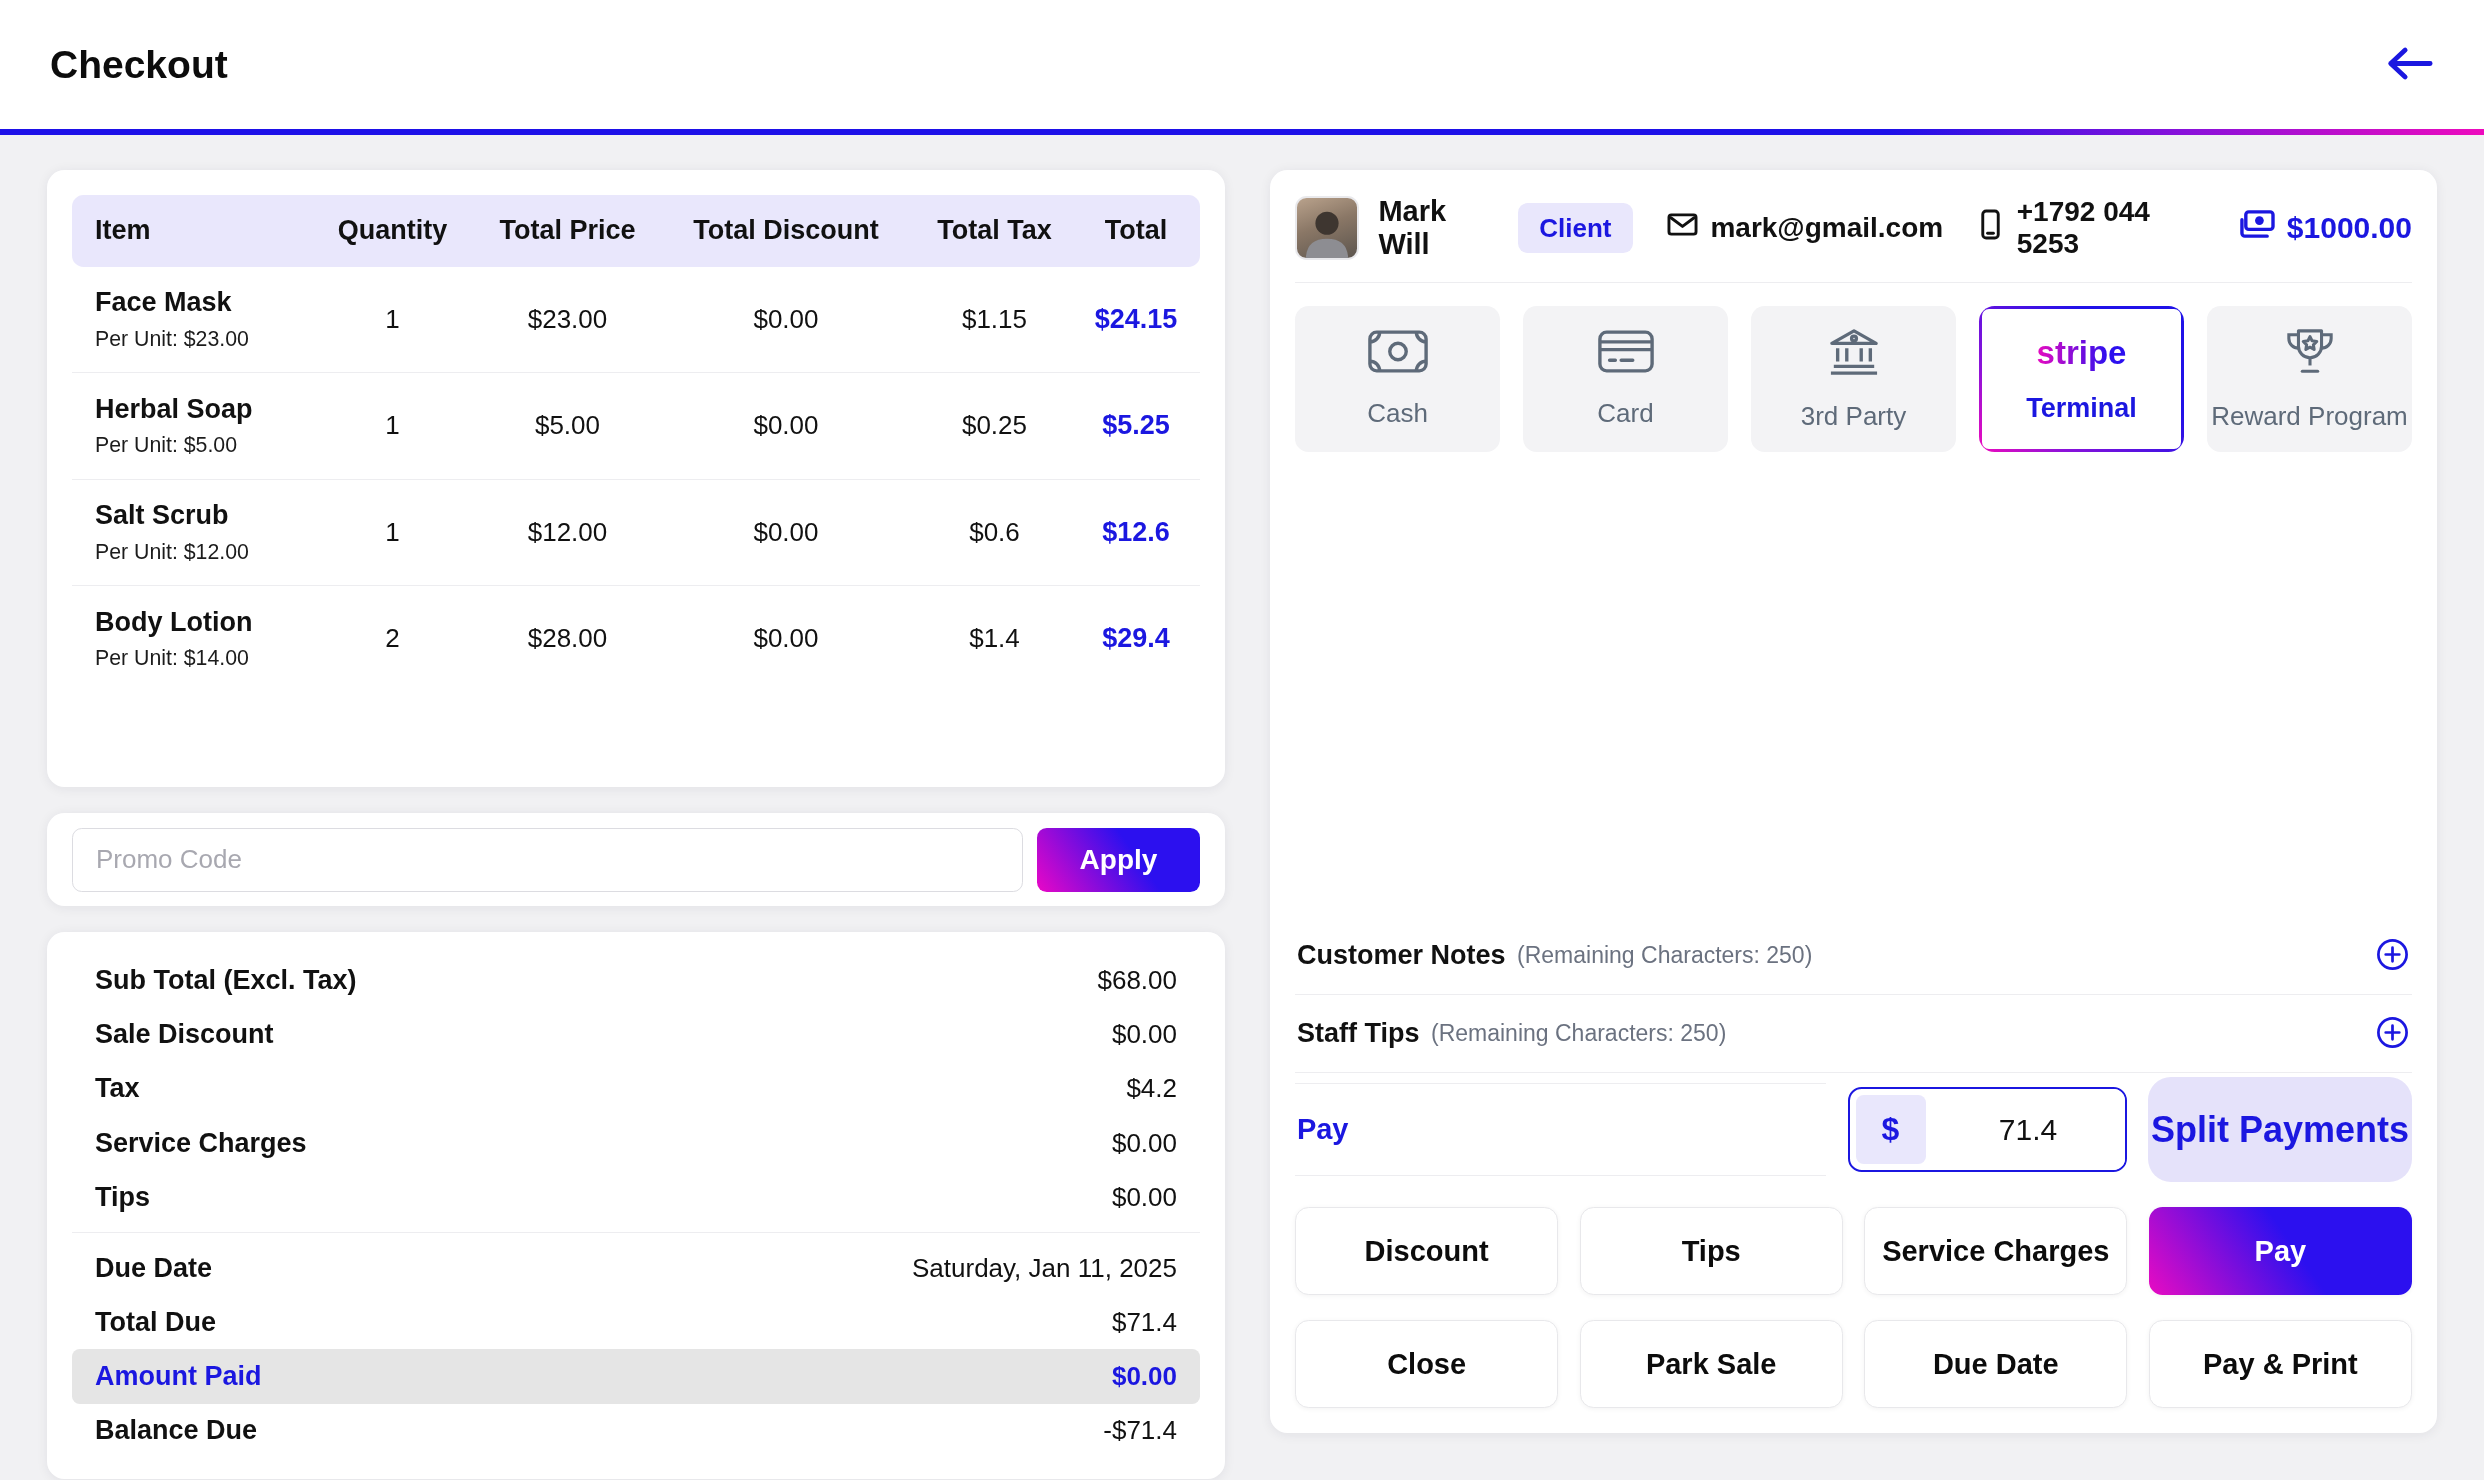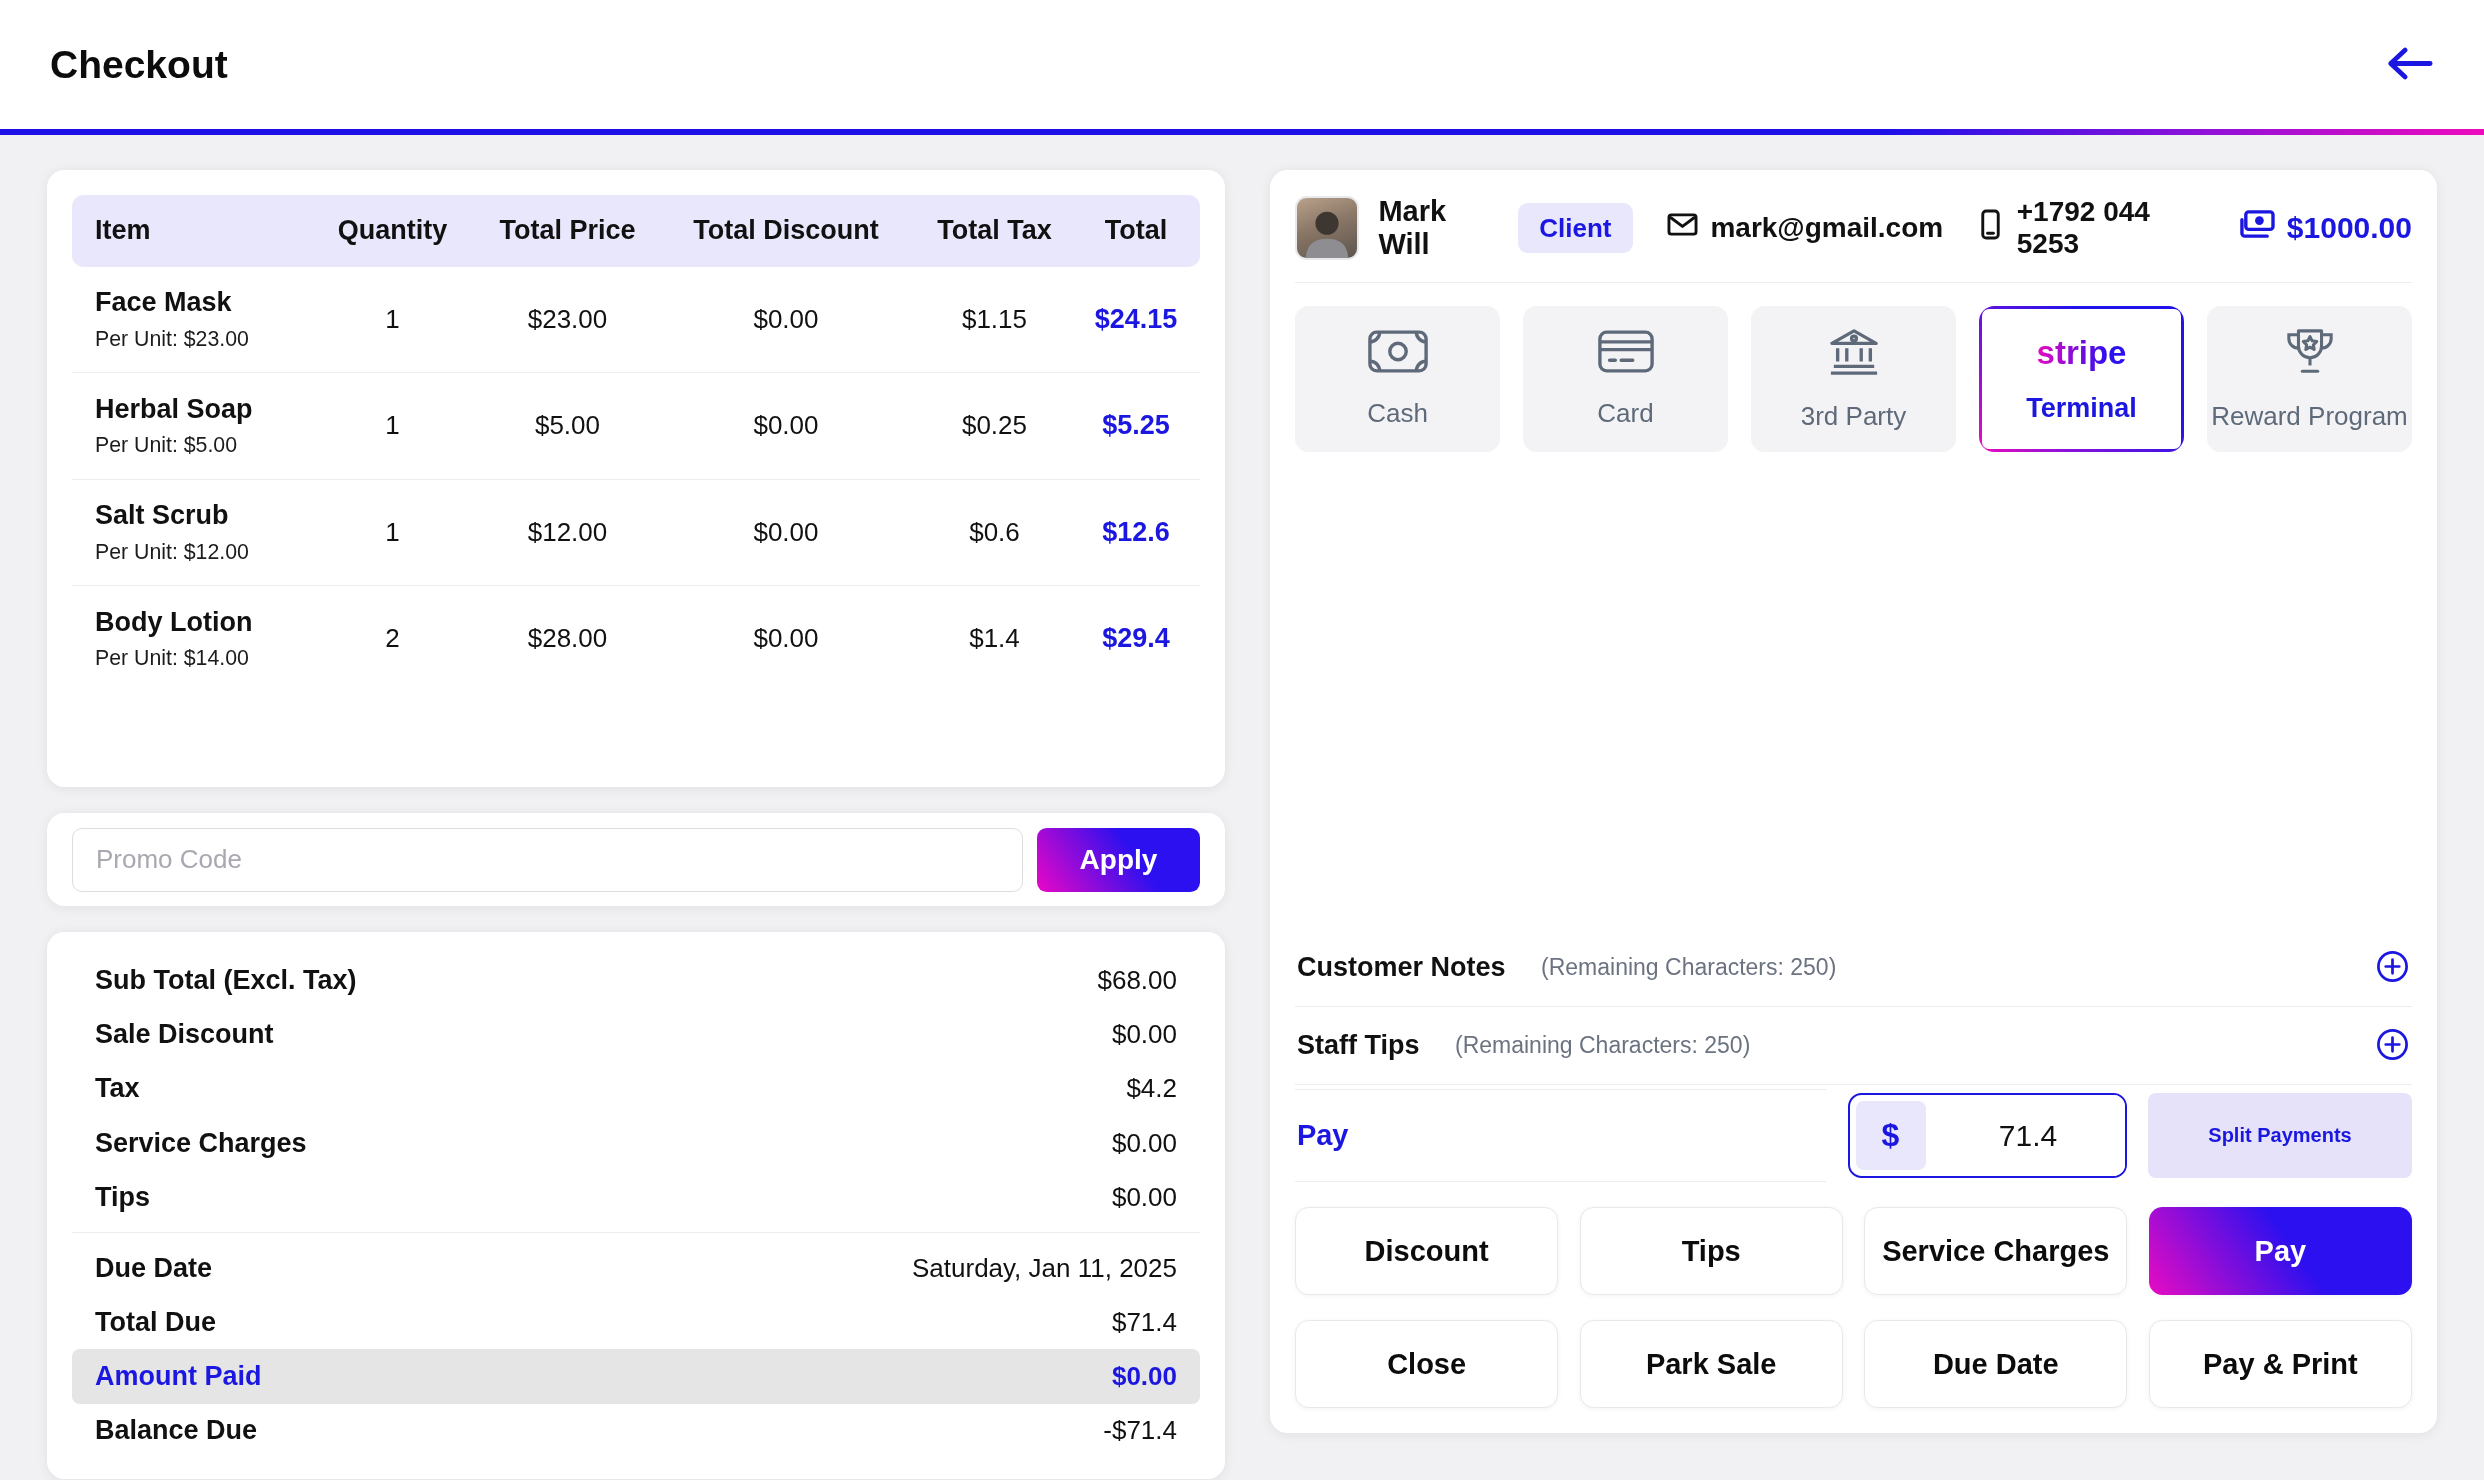--- a/index.html
+++ b/index.html
@@ -96,7 +96,7 @@
 
   .spacer { flex:1; }
 
-  .note-row { display:flex; align-items:center; padding:19.4px 1.9px; border-bottom:1.9px solid #ededf0;gap:24px; }
+  .note-row { display:flex; align-items:center; padding:19.4px 1.9px; border-bottom:1.9px solid #ededf0; }
   .note-label { font-size:27px; font-weight:700; }
   .note-hint { font-size:23px; color:#6b7280; margin-left:11.6px; }
   .plus-btn { margin-left:auto; background:none; border:none; cursor:pointer; display:flex; }

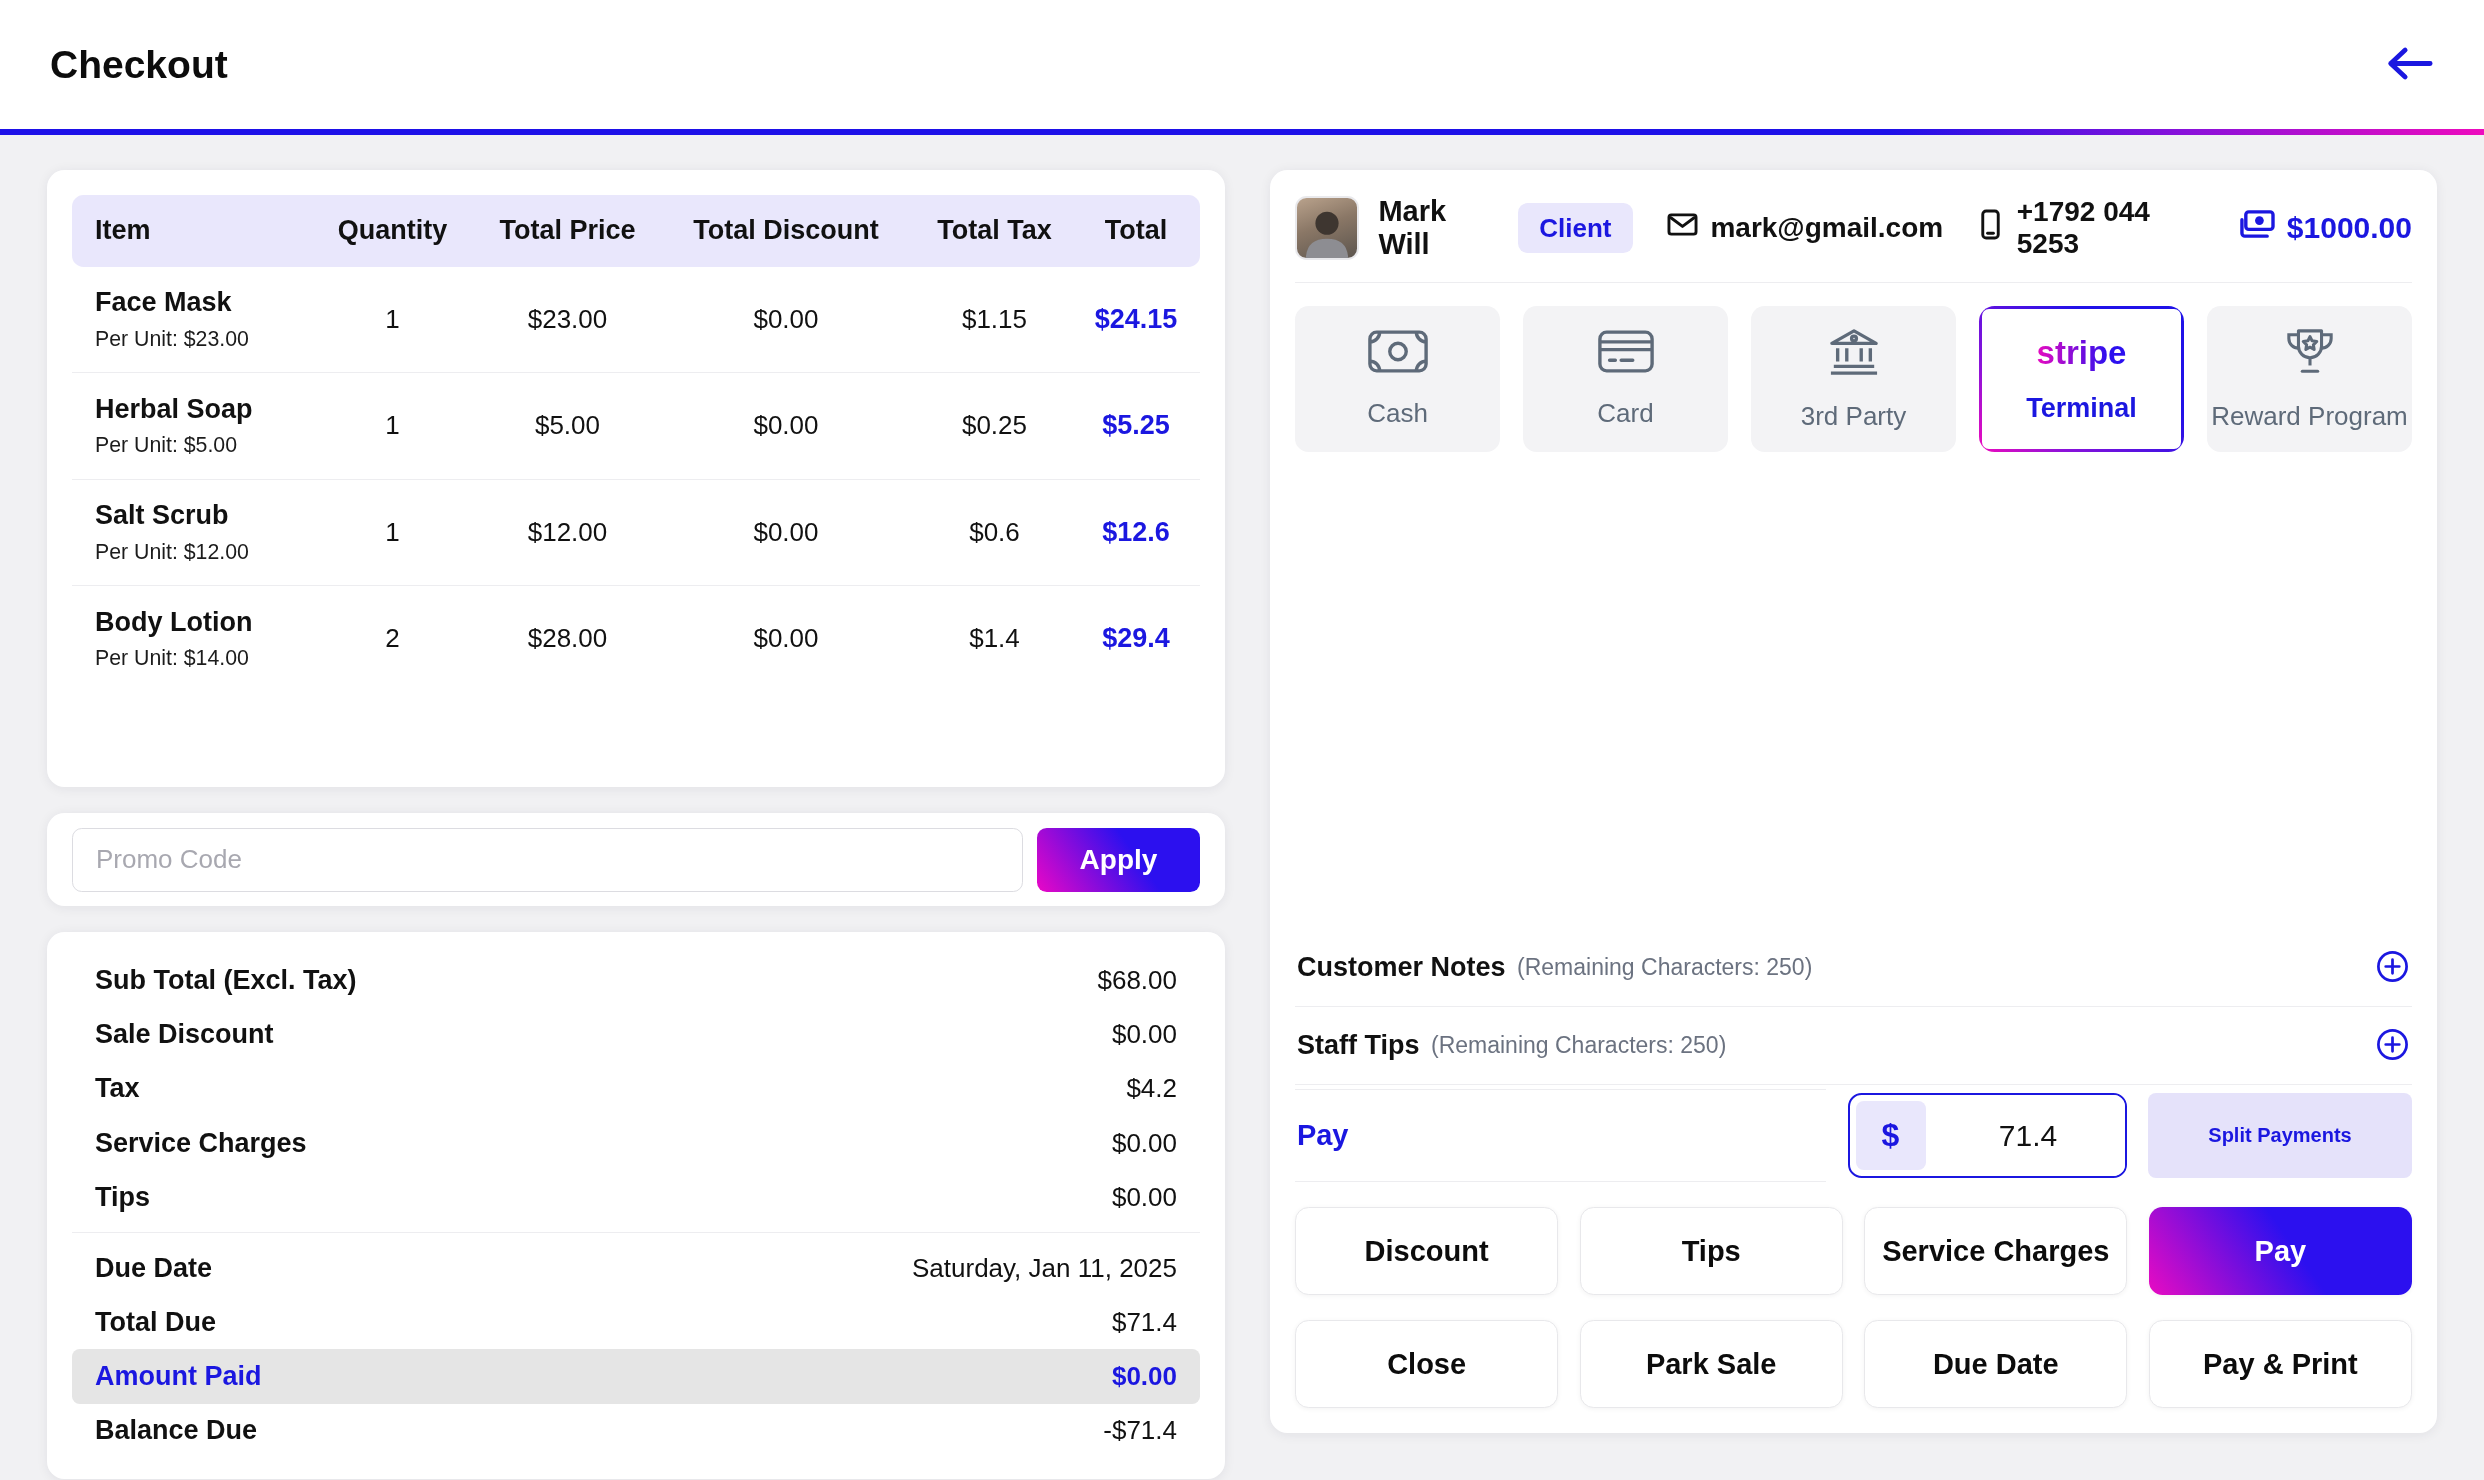--- a/index.html
+++ b/index.html
@@ -120,8 +120,8 @@
     font-family:"Liberation Sans", sans-serif; min-width:0;
   }
   .split-btn {
-    width:264px; height:85px; margin-left:21.3px; border:none; cursor:pointer;
-    background:#e5e2fa; color:#1b17e0; font-size:20px; font-weight:700; border-radius:8px;
+    width:264px; height:105px; margin-left:21.3px; border:none; cursor:pointer;
+    background:#e5e2fa; color:#1b17e0; font-size:36px; font-weight:700; border-radius:23px;
     font-family:"Liberation Sans", sans-serif;
   }
 

